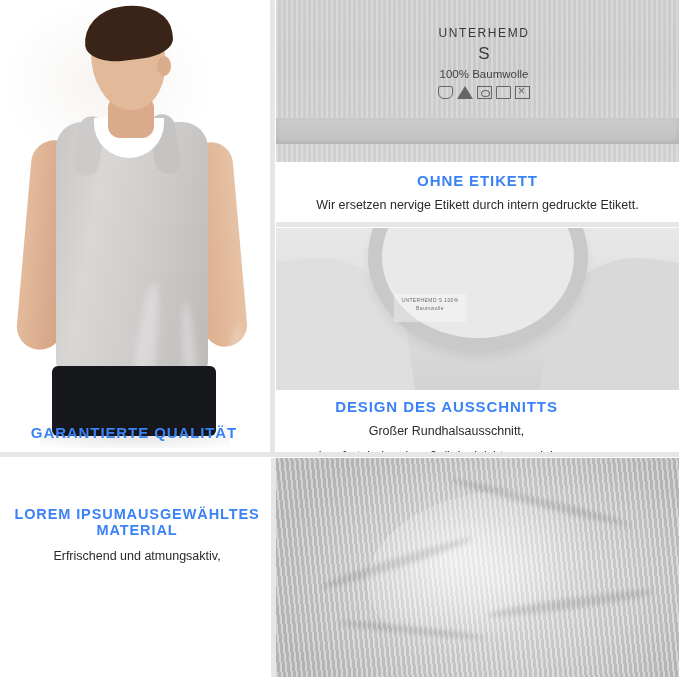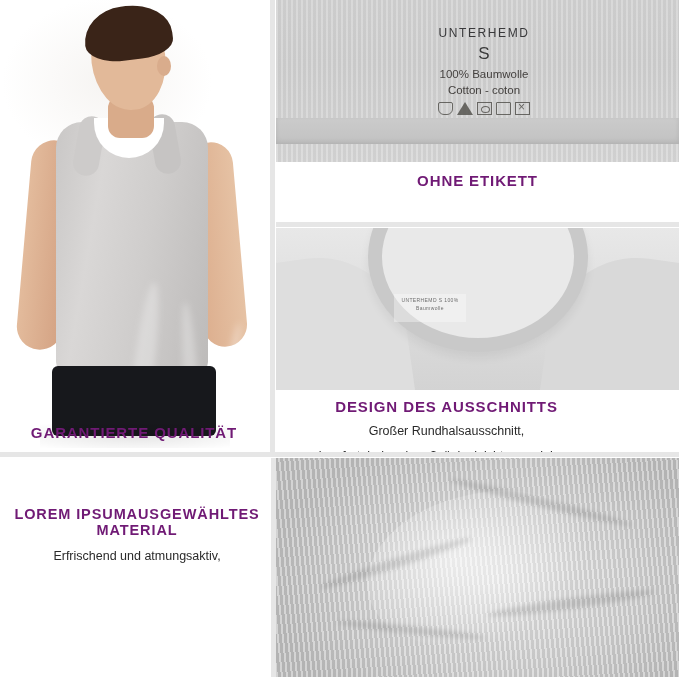--- a/index.html
+++ b/index.html
@@ -261,7 +261,6 @@
       <div class="print-title">UNTERHEMD</div>
       <div class="print-size">S</div>
       <div class="print-line">100% Baumwolle</div>
-      <div class="print-line">Cotton - coton</div>
       <div class="care-row">
         <span class="care-ico tub"></span>
         <span class="care-ico tri"></span>

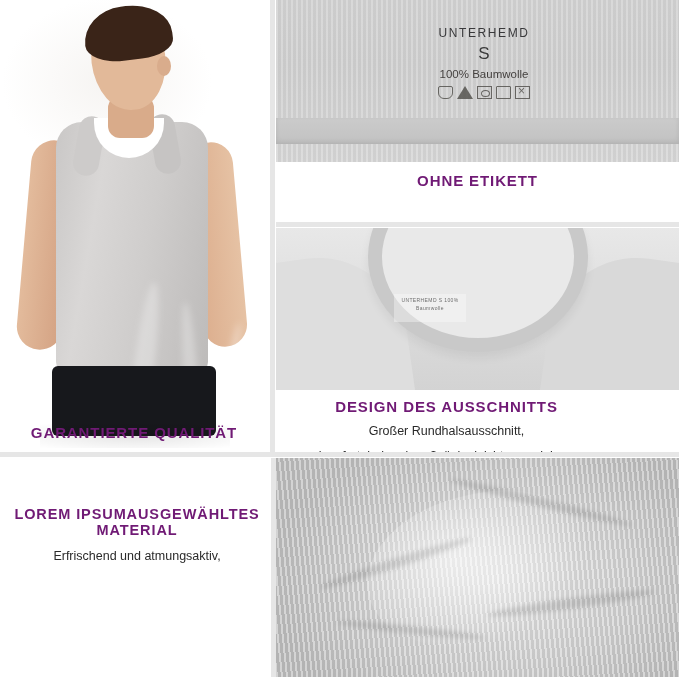--- a/index.html
+++ b/index.html
@@ -22,7 +22,7 @@
 
   
   .headline {
-    color: #701a75;
+    color: #3b82f6;
     font-weight: bold;
     letter-spacing: 0.9px;
     text-transform: uppercase;

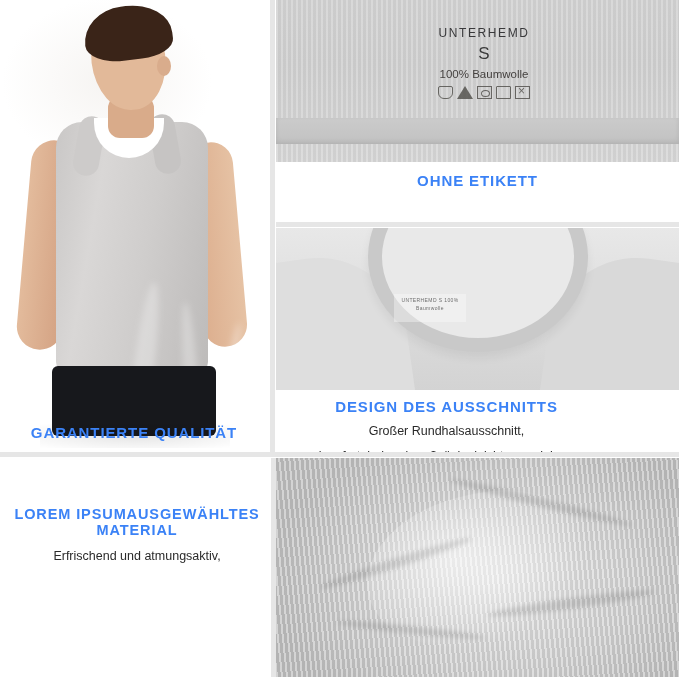--- a/index.html
+++ b/index.html
@@ -273,6 +273,7 @@
 
   <div class="panel" id="txt-label">
     <div class="headline">OHNE ETIKETT</div>
+    <div class="caption">Wir ersetzen nervige Etikett durch intern gedruckte Etikett.</div>
   </div>
 
   <div class="panel" id="neckphoto">

